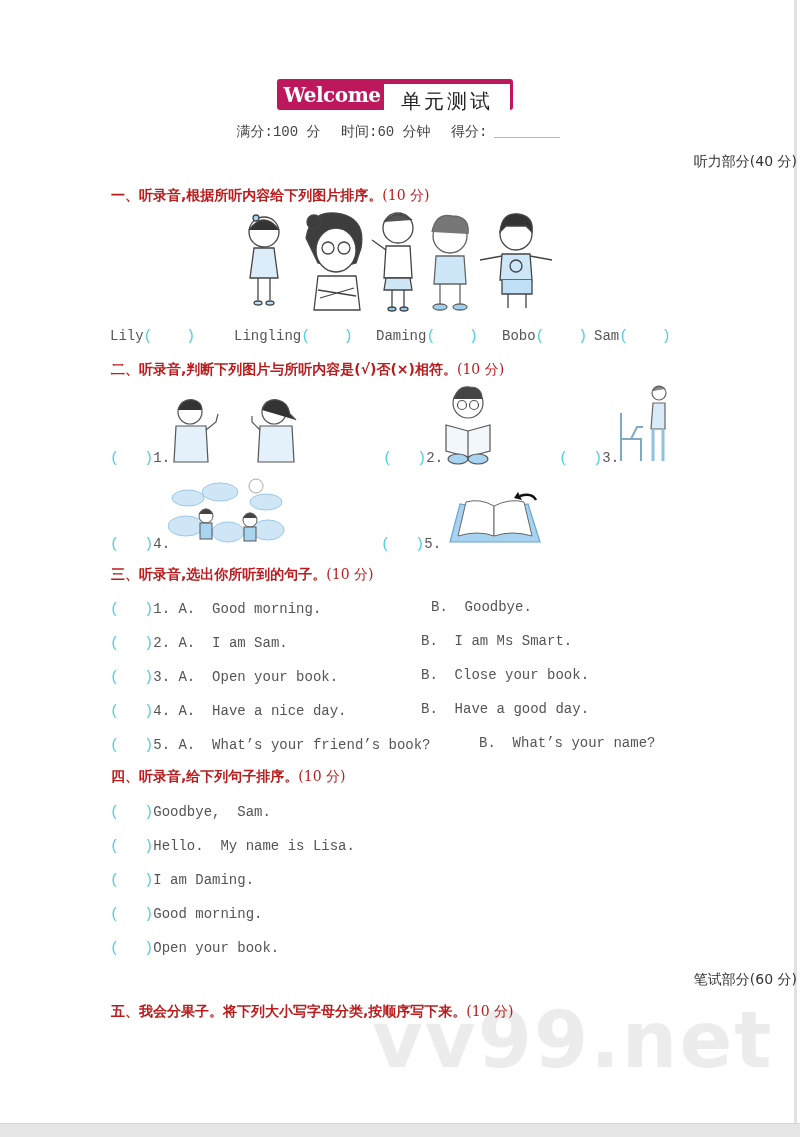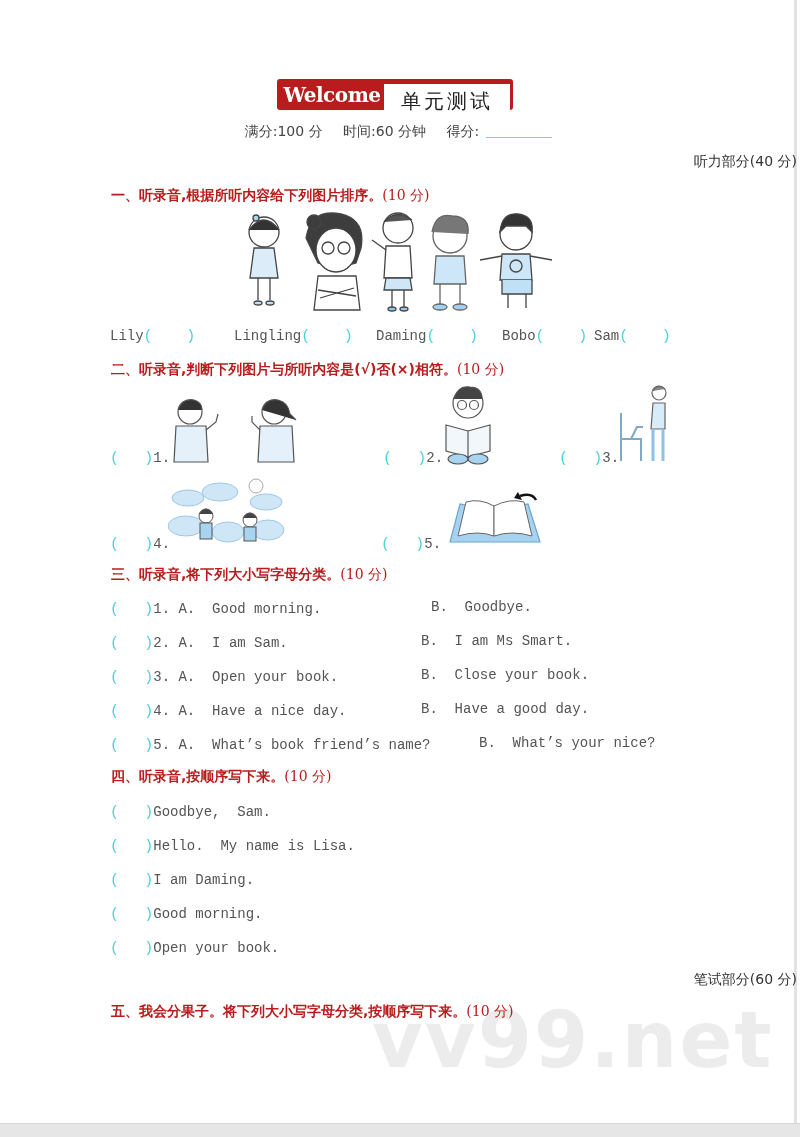--- a/index.html
+++ b/index.html
@@ -8,7 +8,7 @@
     .page { position: absolute; left: 0; top: 0; width: 797px; height: 1123px; background: #fff; border-right: 3px solid #e2e2e2; }
     .bottom-band { position: absolute; left: 0; top: 1123px; width: 800px; height: 14px; background: #e6e6e6; border-top: 1px solid #d6d6d6; }
 
-    .title-box { position: absolute; left: 277px; top: 79px; width: 236px; height: 31px; background: #b91c1c; border-radius: 3px; display: flex; align-items: center; padding: 3px; }
+    .title-box { position: absolute; left: 277px; top: 79px; width: 236px; height: 31px; background: #be185d; border-radius: 3px; display: flex; align-items: center; padding: 3px; }
     .title-en { color: #fff; font-family: "DejaVu Serif", serif; font-weight: bold; font-size: 20px; width: 104px; text-align: center; letter-spacing: -0.5px; }
     .title-cn { background: #fff; height: 35px; flex: 1; display: flex; align-items: center; justify-content: center; font-family: "DejaVu Serif", serif; font-weight: normal; font-size: 20px; color: #222; letter-spacing: 3px; margin-top: 14px; }
 

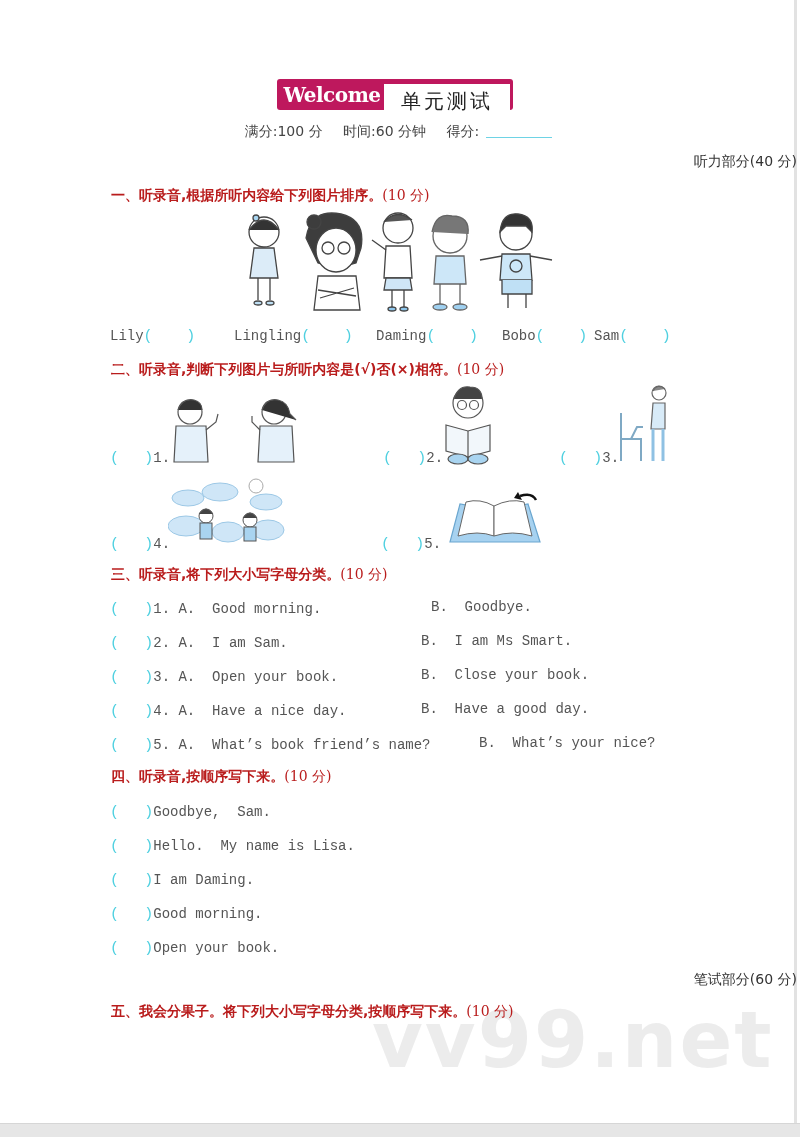--- a/index.html
+++ b/index.html
@@ -13,7 +13,7 @@
     .title-cn { background: #fff; height: 35px; flex: 1; display: flex; align-items: center; justify-content: center; font-family: "DejaVu Serif", serif; font-weight: normal; font-size: 20px; color: #222; letter-spacing: 3px; margin-top: 14px; }
 
     .meta { position: absolute; top: 123px; left: 0; width: 797px; text-align: center; font-size: 14px; color: #444; font-family: "DejaVu Sans", sans-serif; }
-    .meta span { margin: 0 8px; }
+    .meta span { margin: 0 8px; font-family: Liberation Mono, monospace; }
     .score-line { display: inline-block; width: 66px; border-bottom: 1px solid #6ed3e5; vertical-align: -2px; margin-left: 0 !important; }
 
     .section-head { position: absolute; left: 0; width: 797px; text-align: right; font-size: 14px; font-family: "DejaVu Sans", sans-serif; color: #333; }

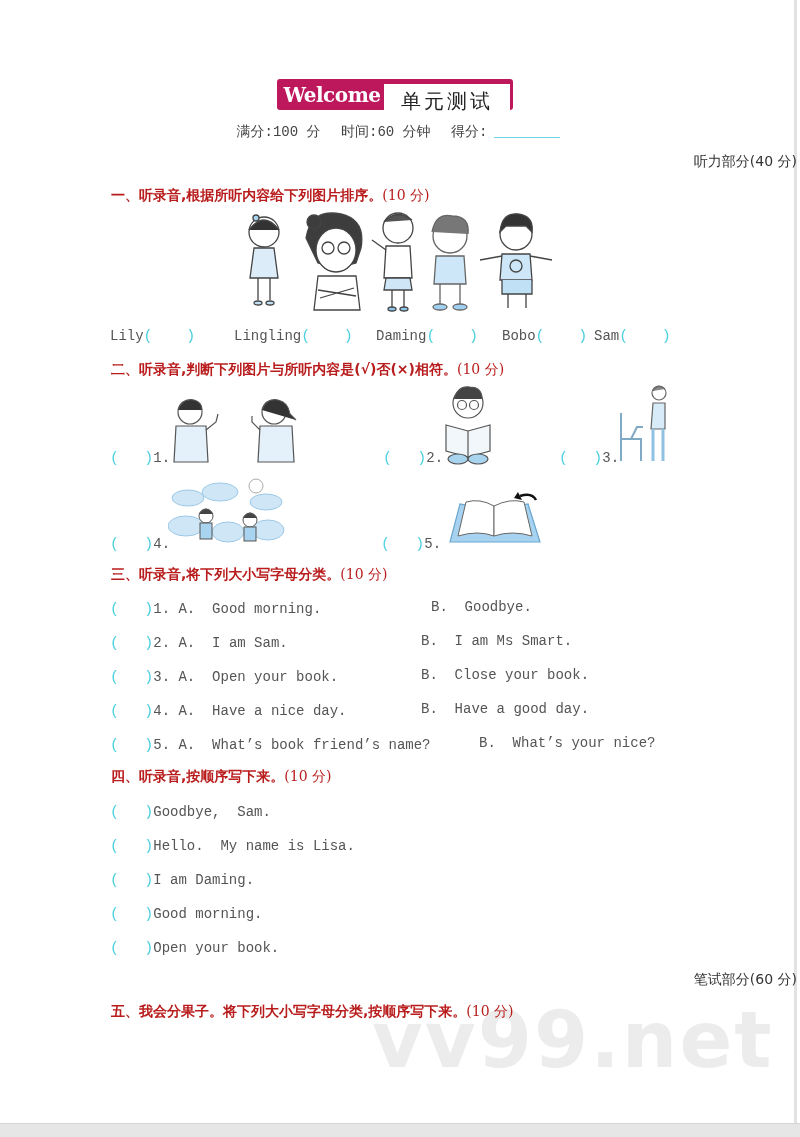--- a/index.html
+++ b/index.html
@@ -201,7 +201,7 @@
   </svg>
 
   <div class="q-title" style="top:566px">
-    <span>三、听录音,将下列大小写字母分类。</span><span class="pts">(10 分)</span>
+    <span>三、听录音,选出你所听到的句子。</span><span class="pts">(10 分)</span>
   </div>
 
   <div class="row mono" style="top:599px">

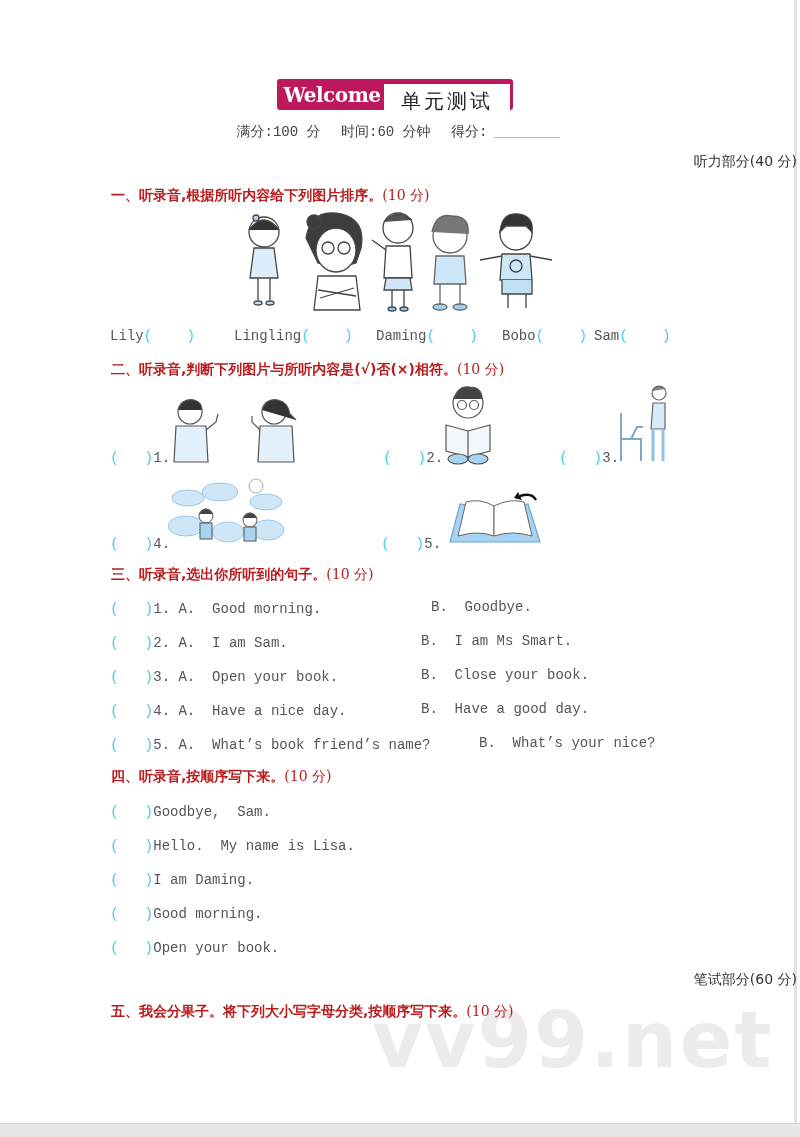--- a/index.html
+++ b/index.html
@@ -225,7 +225,7 @@
   <div class="opt-b mono" style="left:421px; top:701px">B.  Have a good day.</div>
 
   <div class="row mono" style="top:735px">
-    <span class="bracket">(</span><span>   </span><span class="bracket">)</span><span>5.</span><span> </span><span>A.  What’s book friend’s name?</span>
+    <span class="bracket">(</span><span>   </span><span class="bracket">)</span><span>5.</span><span> </span><span>A.  What’s your friend’s book?</span>
   </div>
   <div class="opt-b mono" style="left:479px; top:735px">B.  What’s your nice?</div>
 

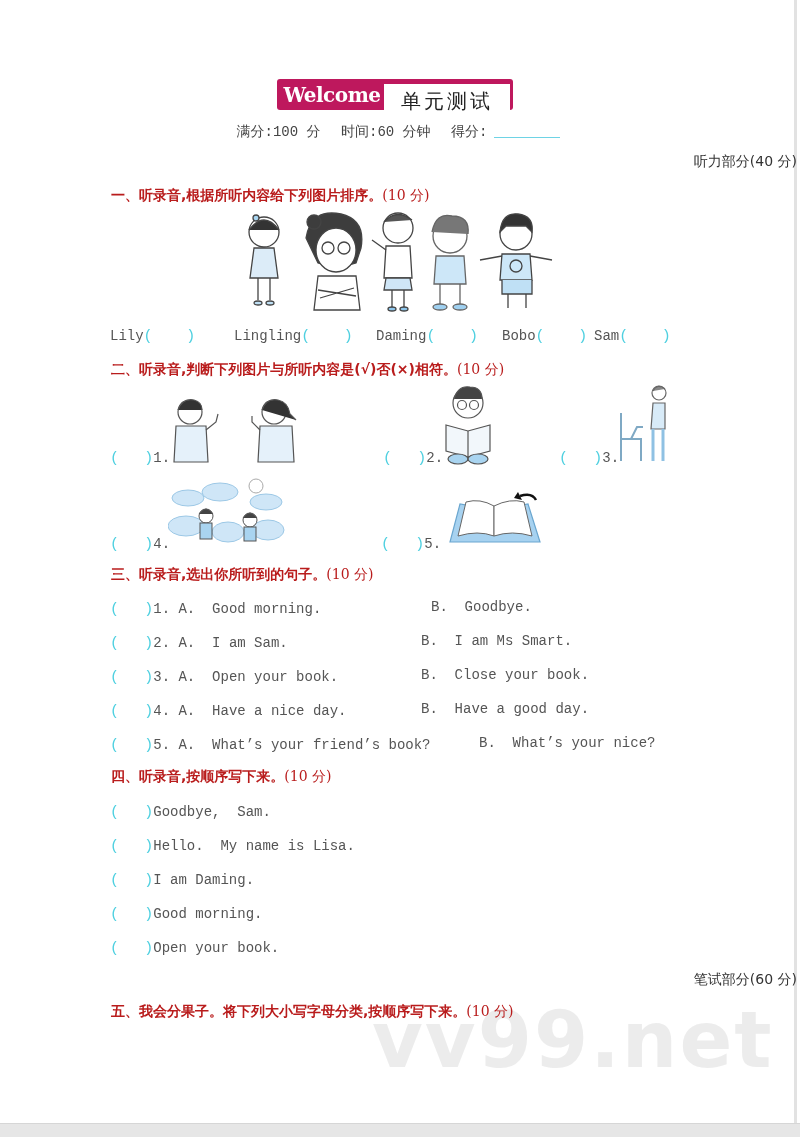--- a/index.html
+++ b/index.html
@@ -227,7 +227,7 @@
   <div class="row mono" style="top:735px">
     <span class="bracket">(</span><span>   </span><span class="bracket">)</span><span>5.</span><span> </span><span>A.  What’s your friend’s book?</span>
   </div>
-  <div class="opt-b mono" style="left:479px; top:735px">B.  What’s your nice?</div>
+  <div class="opt-b mono" style="left:479px; top:735px">B.  What’s your name?</div>
 
   <div class="q-title" style="top:768px">
     <span>四、听录音,按顺序写下来。</span><span class="pts">(10 分)</span>

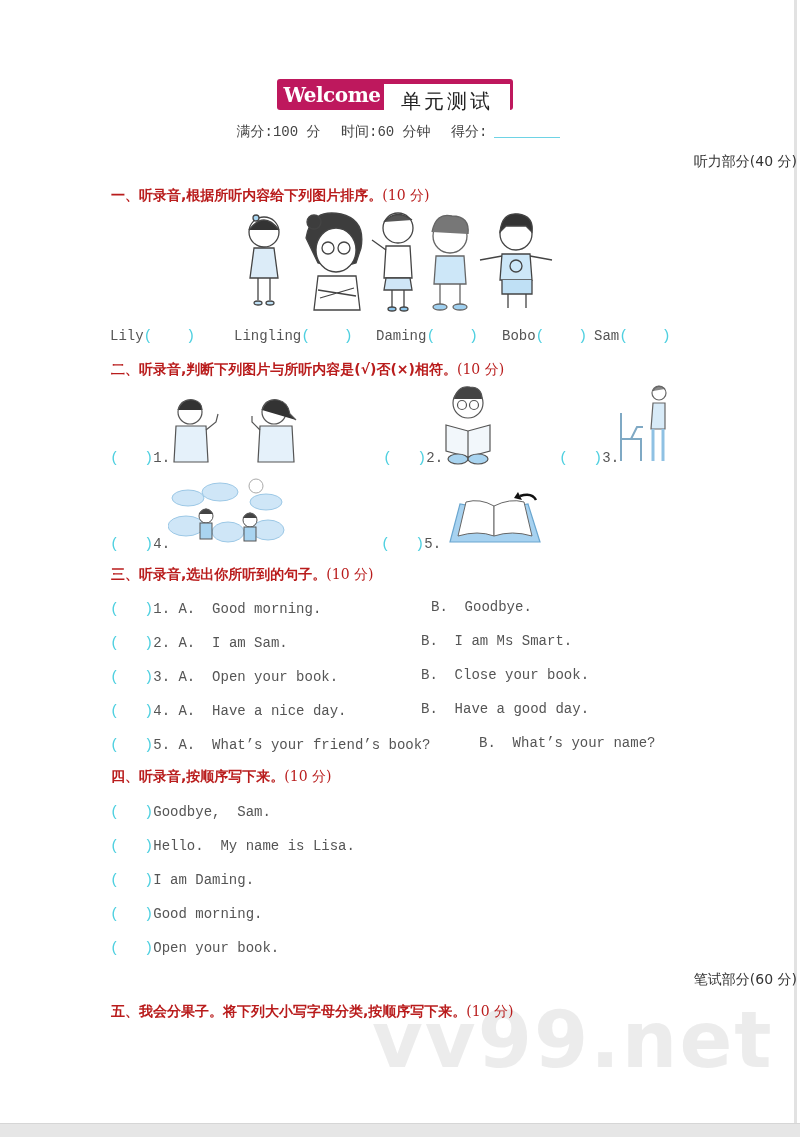--- a/index.html
+++ b/index.html
@@ -230,7 +230,7 @@
   <div class="opt-b mono" style="left:479px; top:735px">B.  What’s your name?</div>
 
   <div class="q-title" style="top:768px">
-    <span>四、听录音,按顺序写下来。</span><span class="pts">(10 分)</span>
+    <span>四、听录音,给下列句子排序。</span><span class="pts">(10 分)</span>
   </div>
 
   <div class="row mono" style="top:802px">

